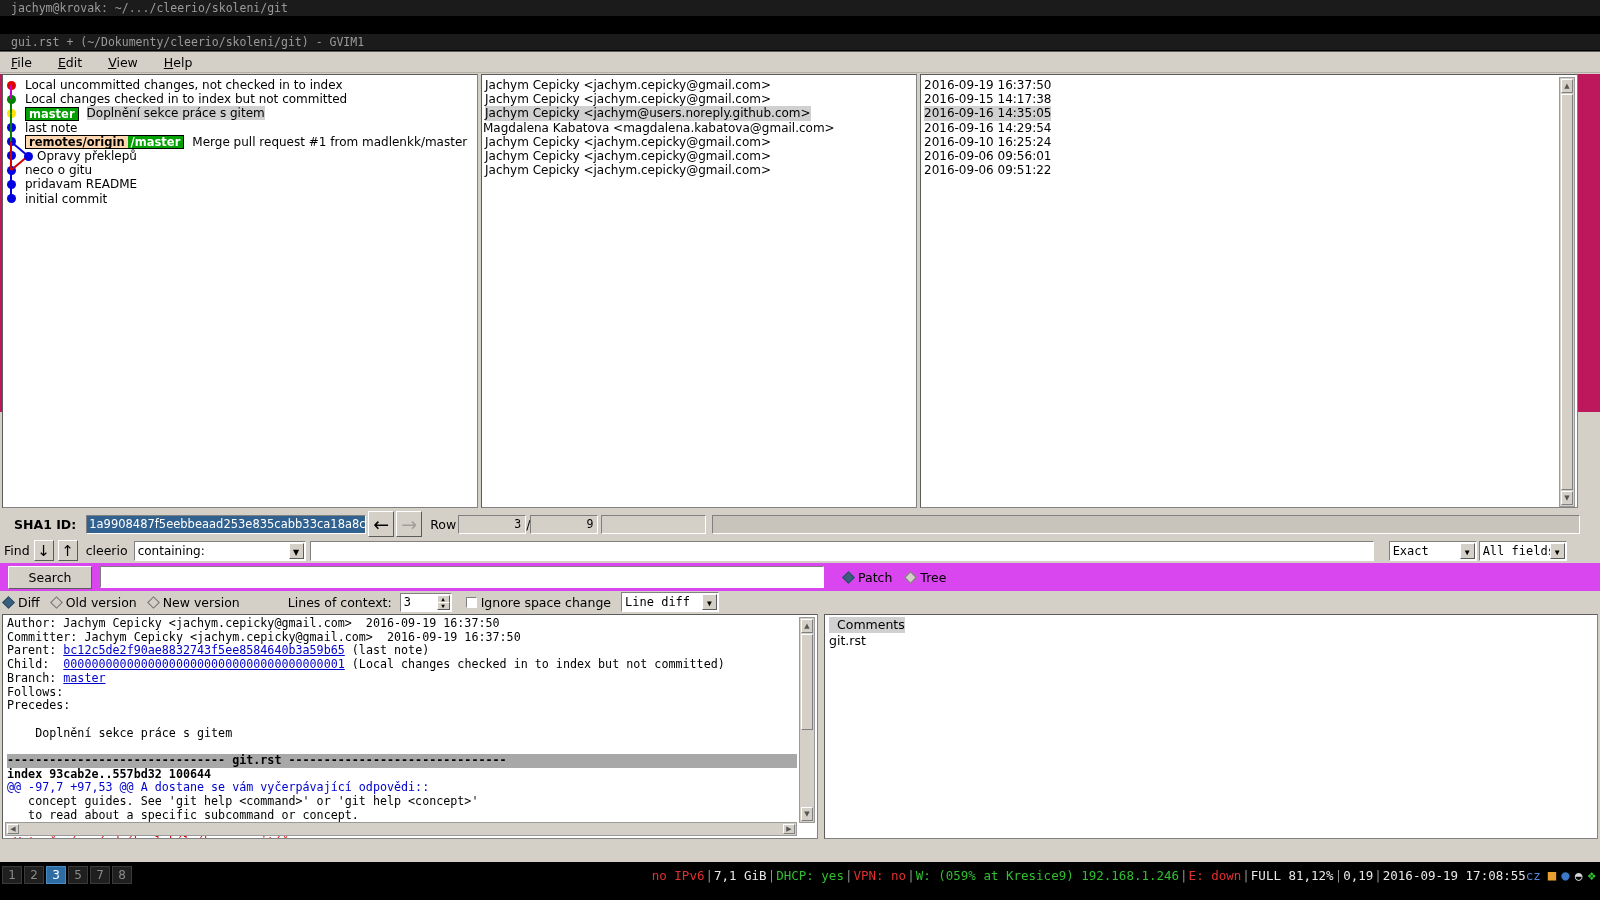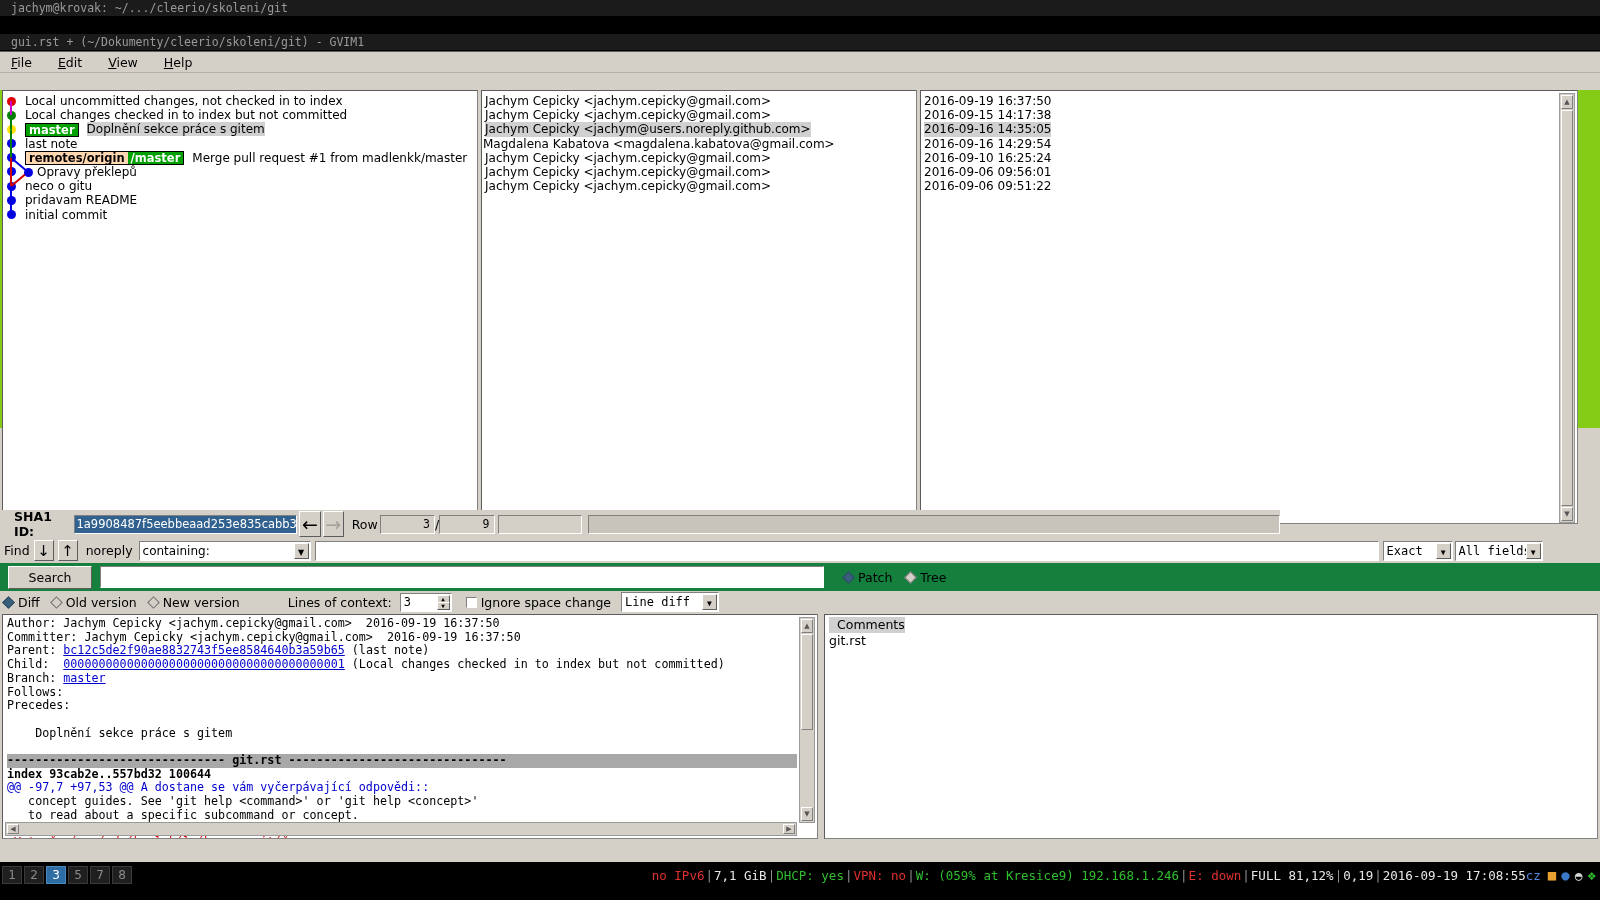--- a/index.html
+++ b/index.html
@@ -47,8 +47,7 @@
   .panes {
     position: absolute; left: 0; top: 22px;
     width: 1600px; height: 338px;
-    background: #84cc16;
-    margin-top: 16px;
+    background: #be185d;
   }
   .pane {
     position: absolute; top: 0; height: 434px;

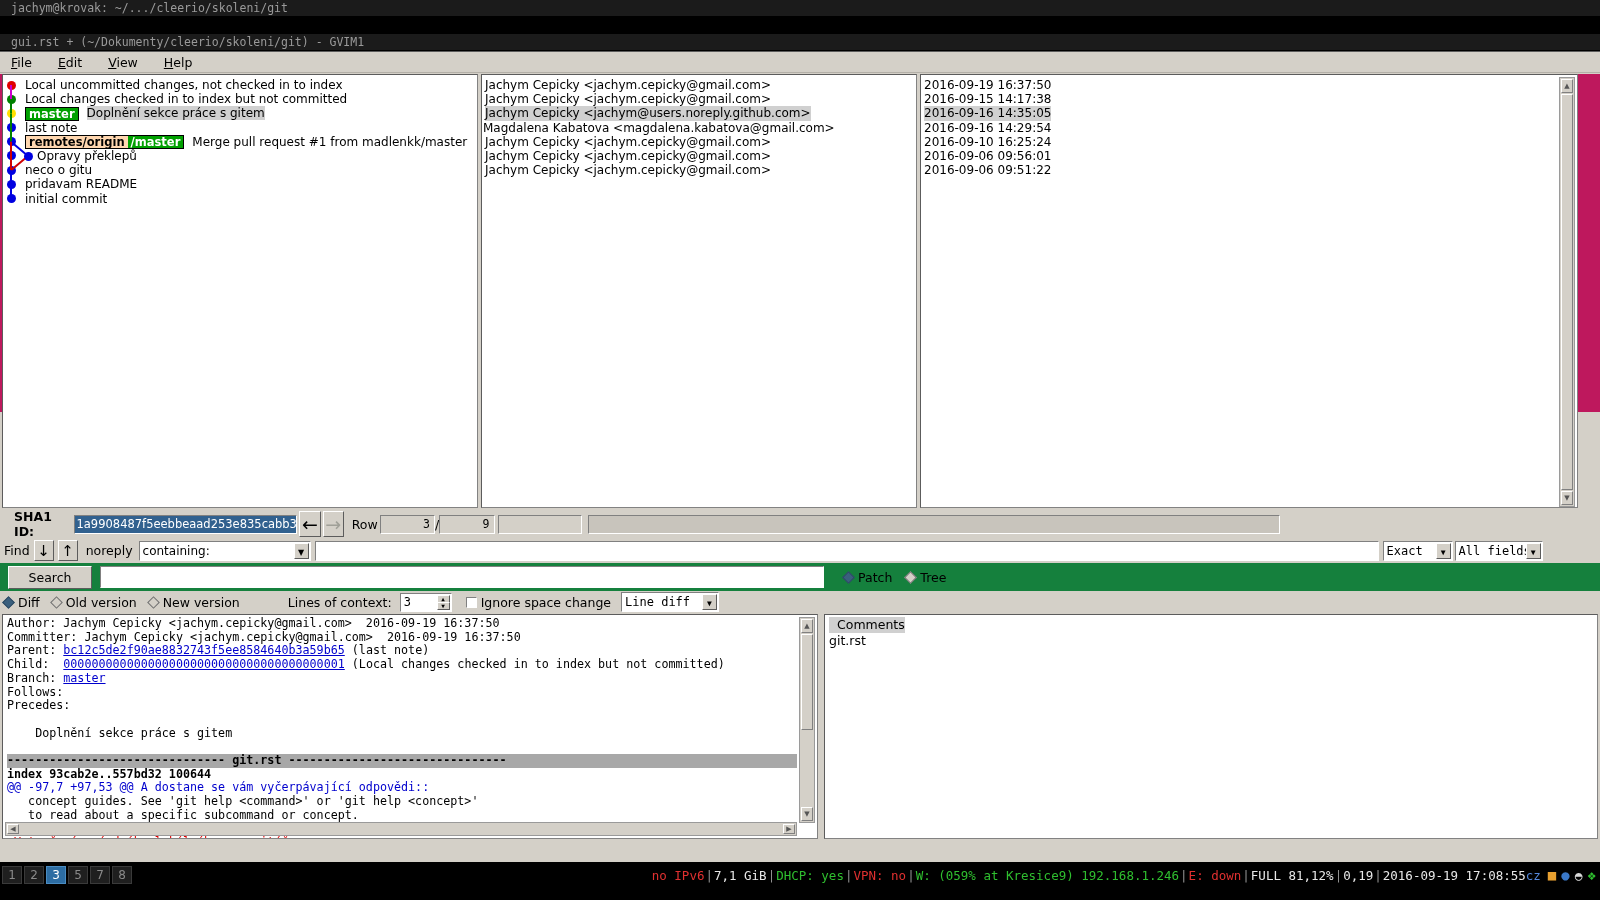--- a/index.html
+++ b/index.html
@@ -122,7 +122,7 @@
   
   .sha-row {
     position: absolute; left: 0; top: 458px;
-    width: 1280px; height: 28px;
+    width: 1600px; height: 28px;
     background: #d4d0c8;
     display: flex; align-items: center;
   }

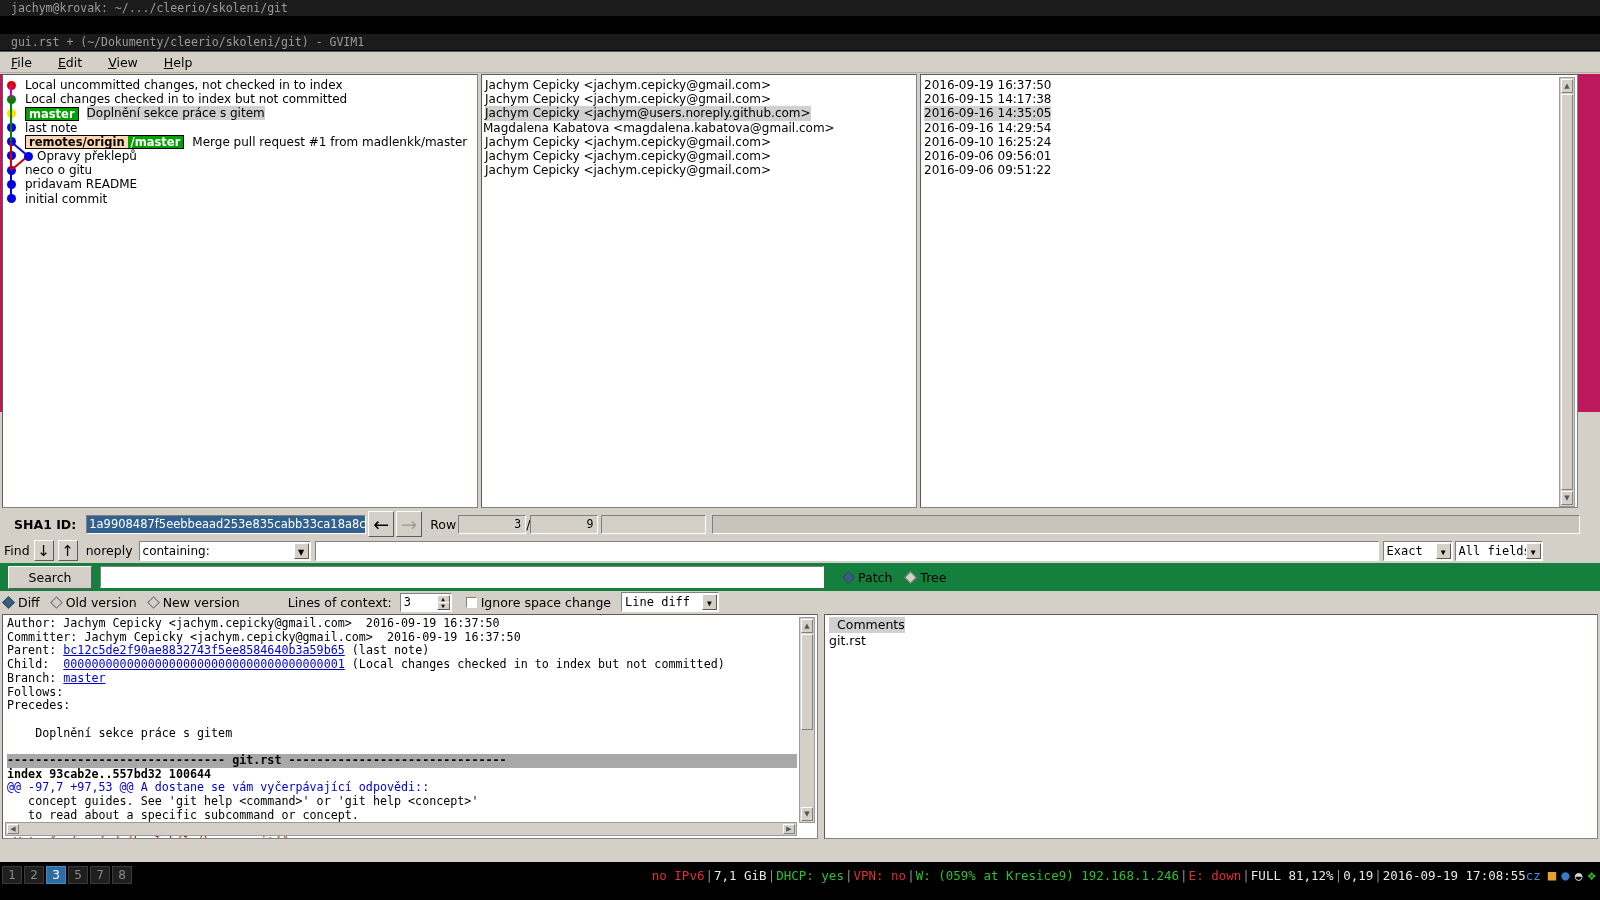--- a/index.html
+++ b/index.html
@@ -486,7 +486,7 @@
       <span style="margin-left:4px;font-size:12.5px;color:#000;">Find</span>
       <div class="arrowbtn">↓</div>
       <div class="arrowbtn">↑</div>
-      <span style="margin-left:8px;font-size:12.5px;color:#000;">noreply</span>
+      <span style="margin-left:8px;font-size:12.5px;color:#000;">cleerio</span>
       <div class="combo" style="width:172px;margin-left:6px;">
         <span>containing:</span>
         <span class="arrowbox">▼</span>

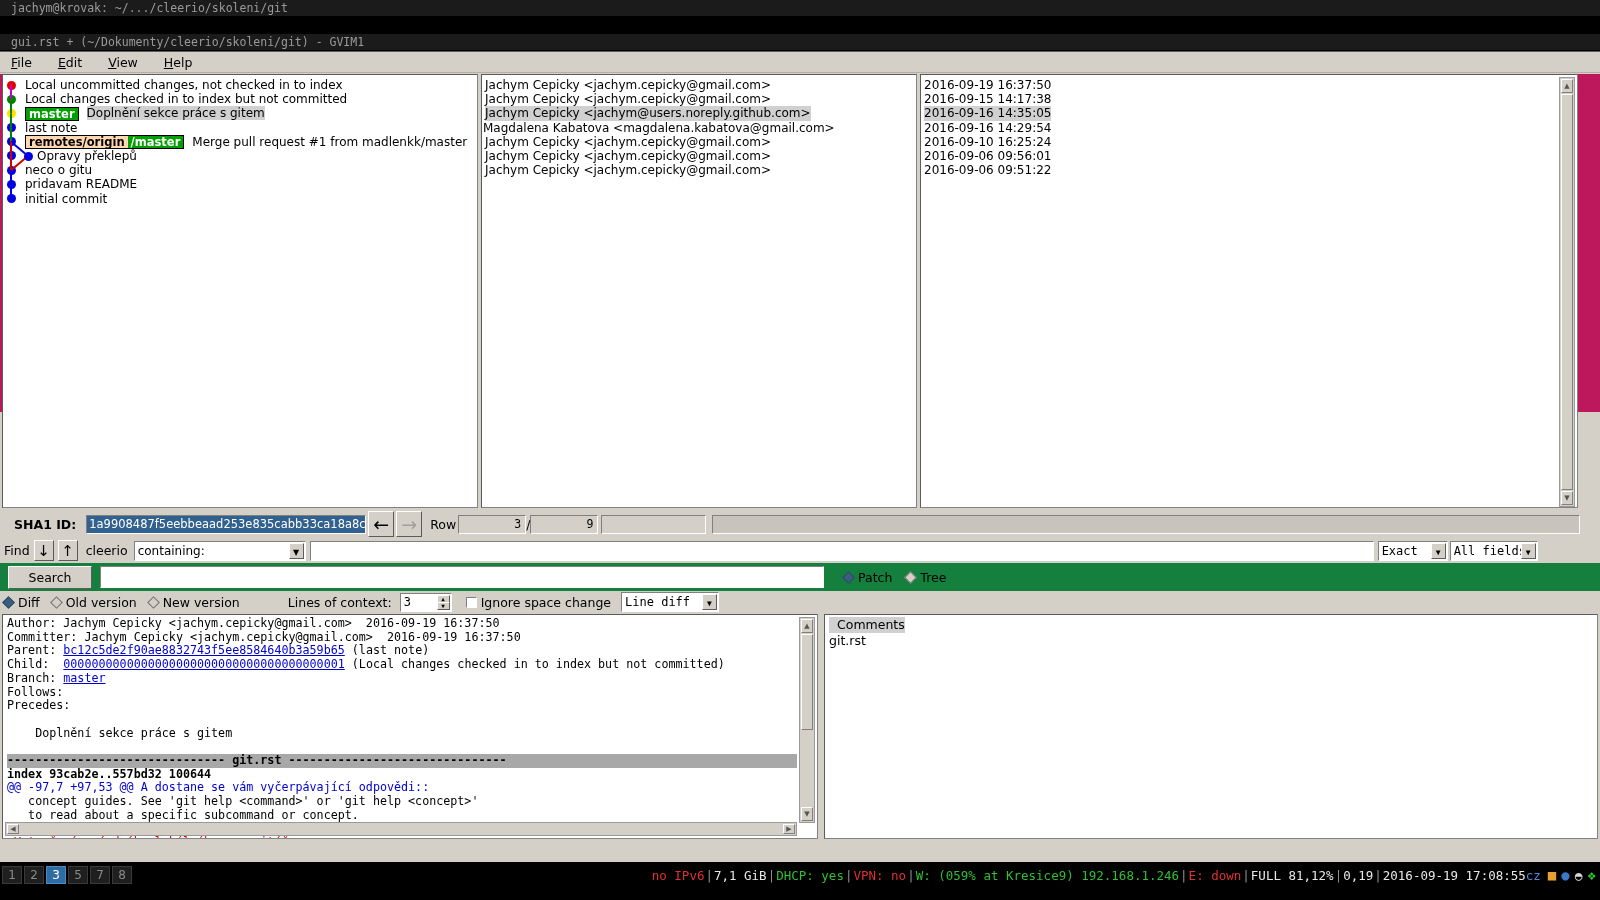--- a/index.html
+++ b/index.html
@@ -492,7 +492,7 @@
         <span class="arrowbox">▼</span>
       </div>
       <div class="flatfield" style="width:1064px;margin-left:4px;"></div>
-      <div class="combo combo-mono" style="width:70px;margin-left:4px;">
+      <div class="combo combo-mono" style="width:88px;margin-left:15px;">
         <span>Exact</span>
         <span class="arrowbox">▼</span>
       </div>

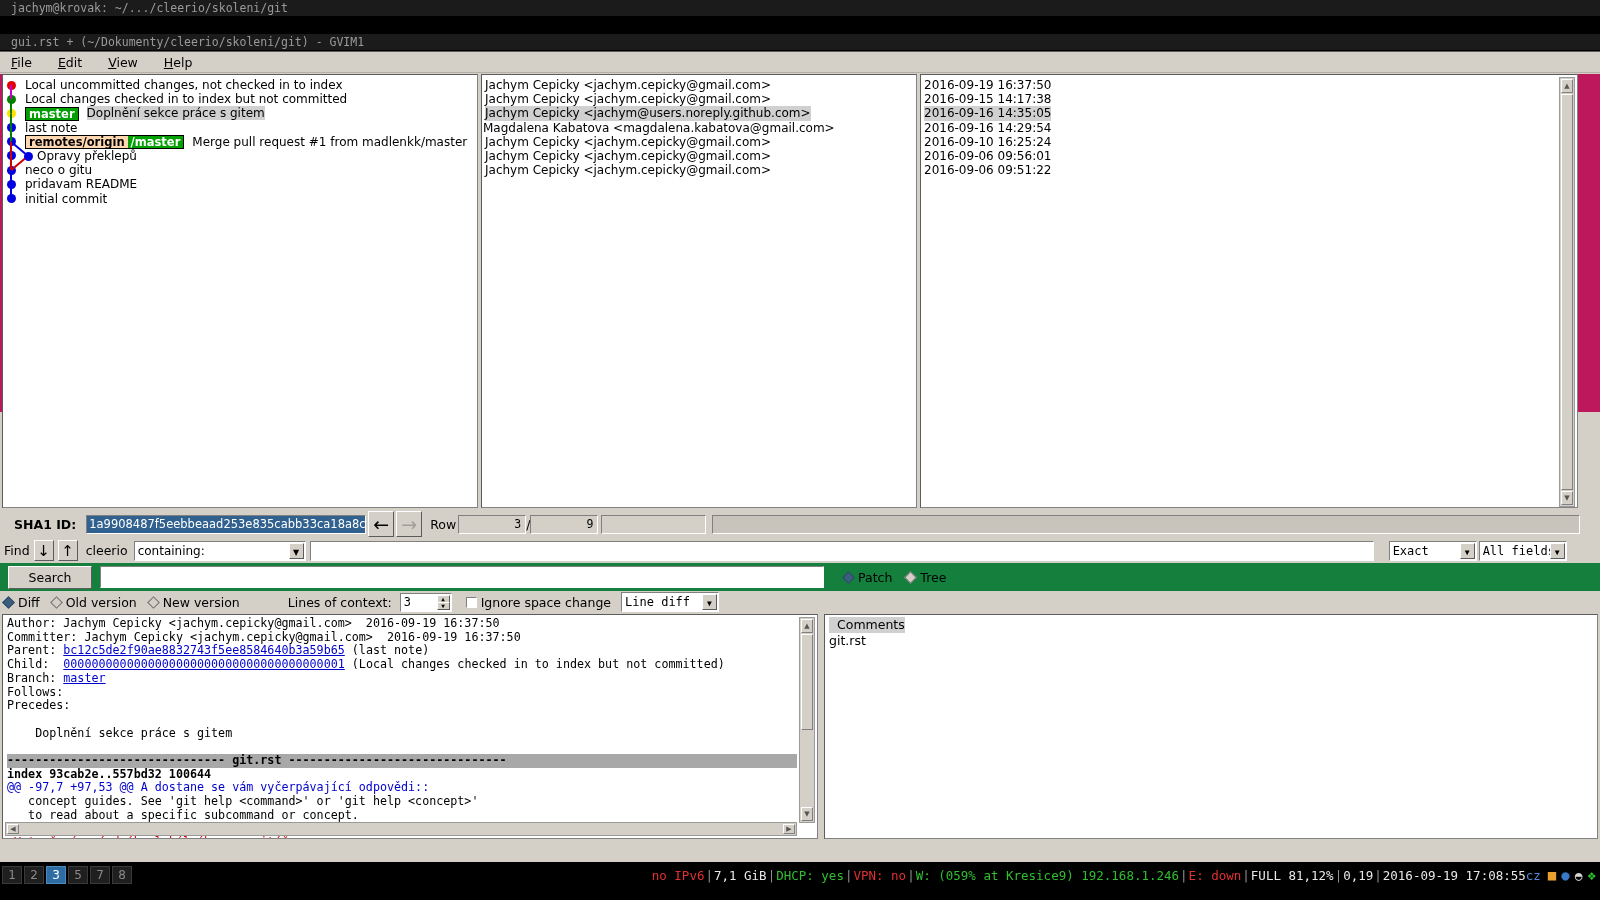--- a/index.html
+++ b/index.html
@@ -193,7 +193,7 @@
   
   .search-row {
     position: absolute; left: 0; top: 511px;
-    width: 1600px; height: 28px; background: #15803d;
+    width: 1600px; height: 28px; background: #d946ef;
     display: flex; align-items: center;
   }
   .btn {

